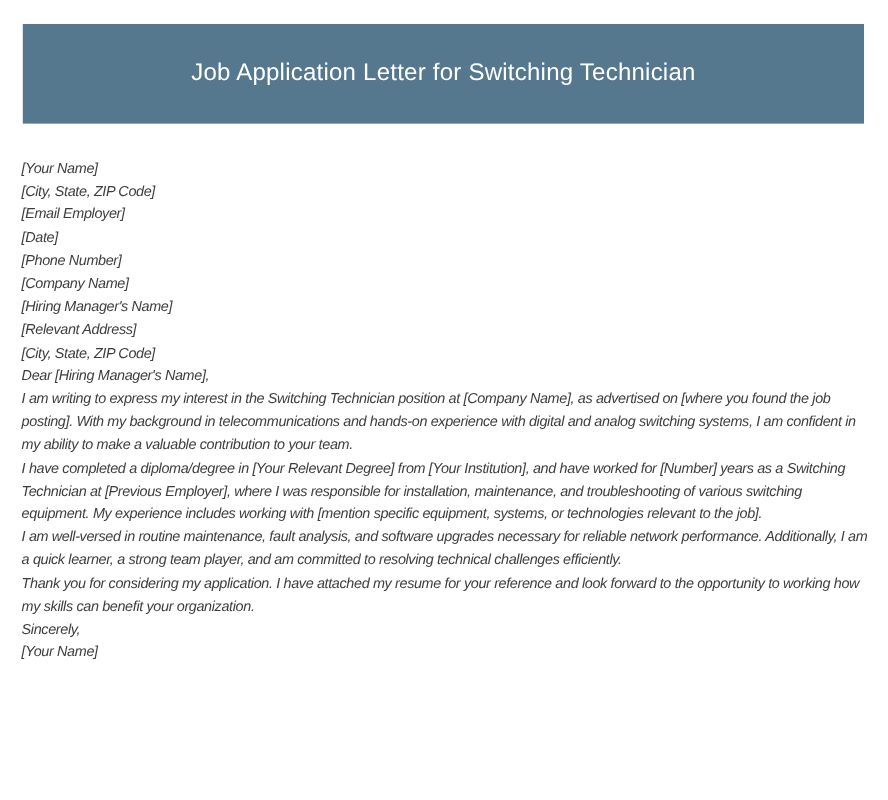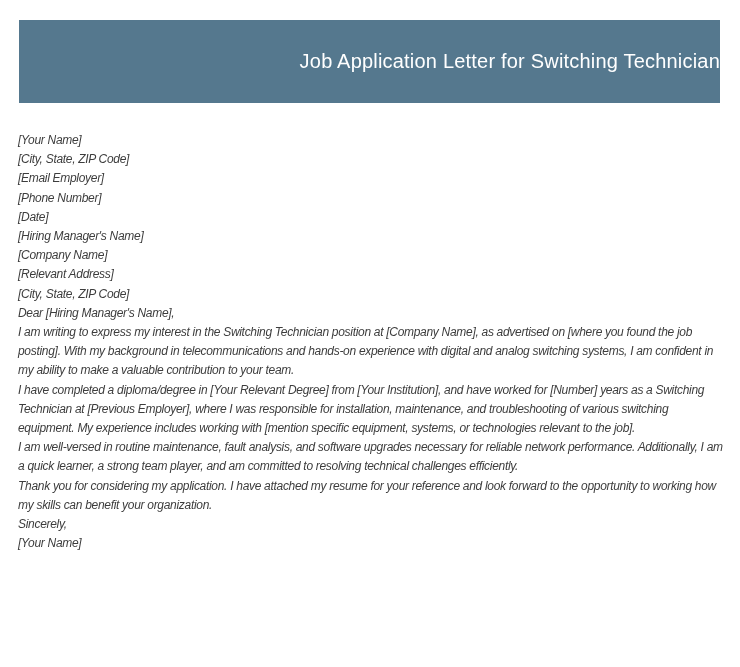--- a/index.html
+++ b/index.html
@@ -24,7 +24,7 @@
     height: 83px;
     display: flex;
     align-items: center;
-    justify-content: flex-end;
+    justify-content: center;
   }
   .title {
     margin: 0;

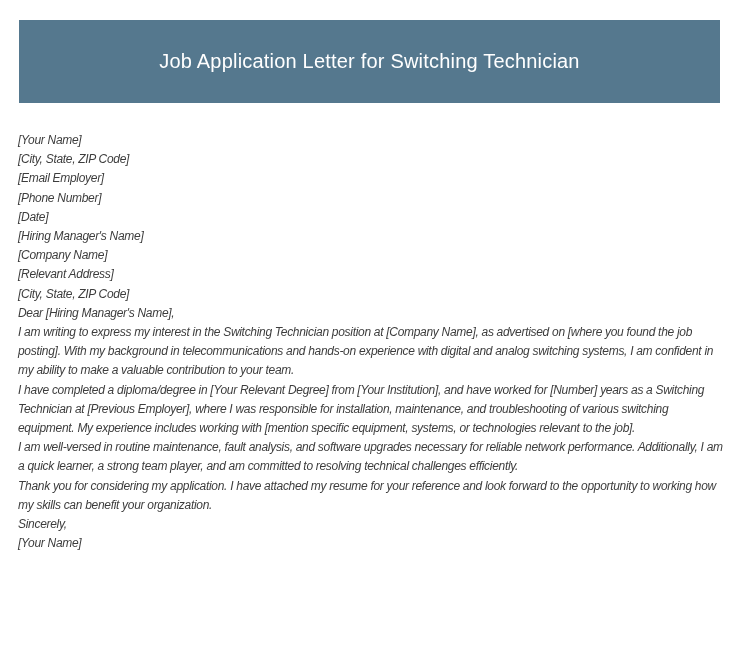--- a/index.html
+++ b/index.html
@@ -61,8 +61,8 @@
     <div class="line">[Your Name]</div>
     <div class="line">[City, State, ZIP Code]</div>
     <div class="line">[Email Employer]</div>
+    <div class="line">[Date]</div>
     <div class="line">[Phone Number]</div>
-    <div class="line">[Date]</div>
     <div class="line">[Hiring Manager's Name]</div>
     <div class="line">[Company Name]</div>
     <div class="line">[Relevant Address]</div>

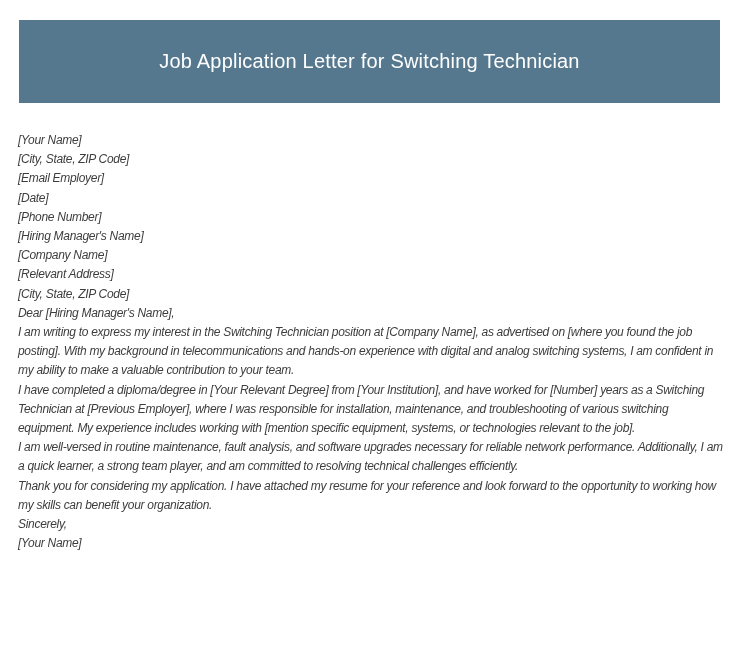--- a/index.html
+++ b/index.html
@@ -63,8 +63,8 @@
     <div class="line">[Email Employer]</div>
     <div class="line">[Date]</div>
     <div class="line">[Phone Number]</div>
+    <div class="line">[Company Name]</div>
     <div class="line">[Hiring Manager's Name]</div>
-    <div class="line">[Company Name]</div>
     <div class="line">[Relevant Address]</div>
     <div class="line">[City, State, ZIP Code]</div>
     <div class="line">Dear [Hiring Manager's Name],</div>

